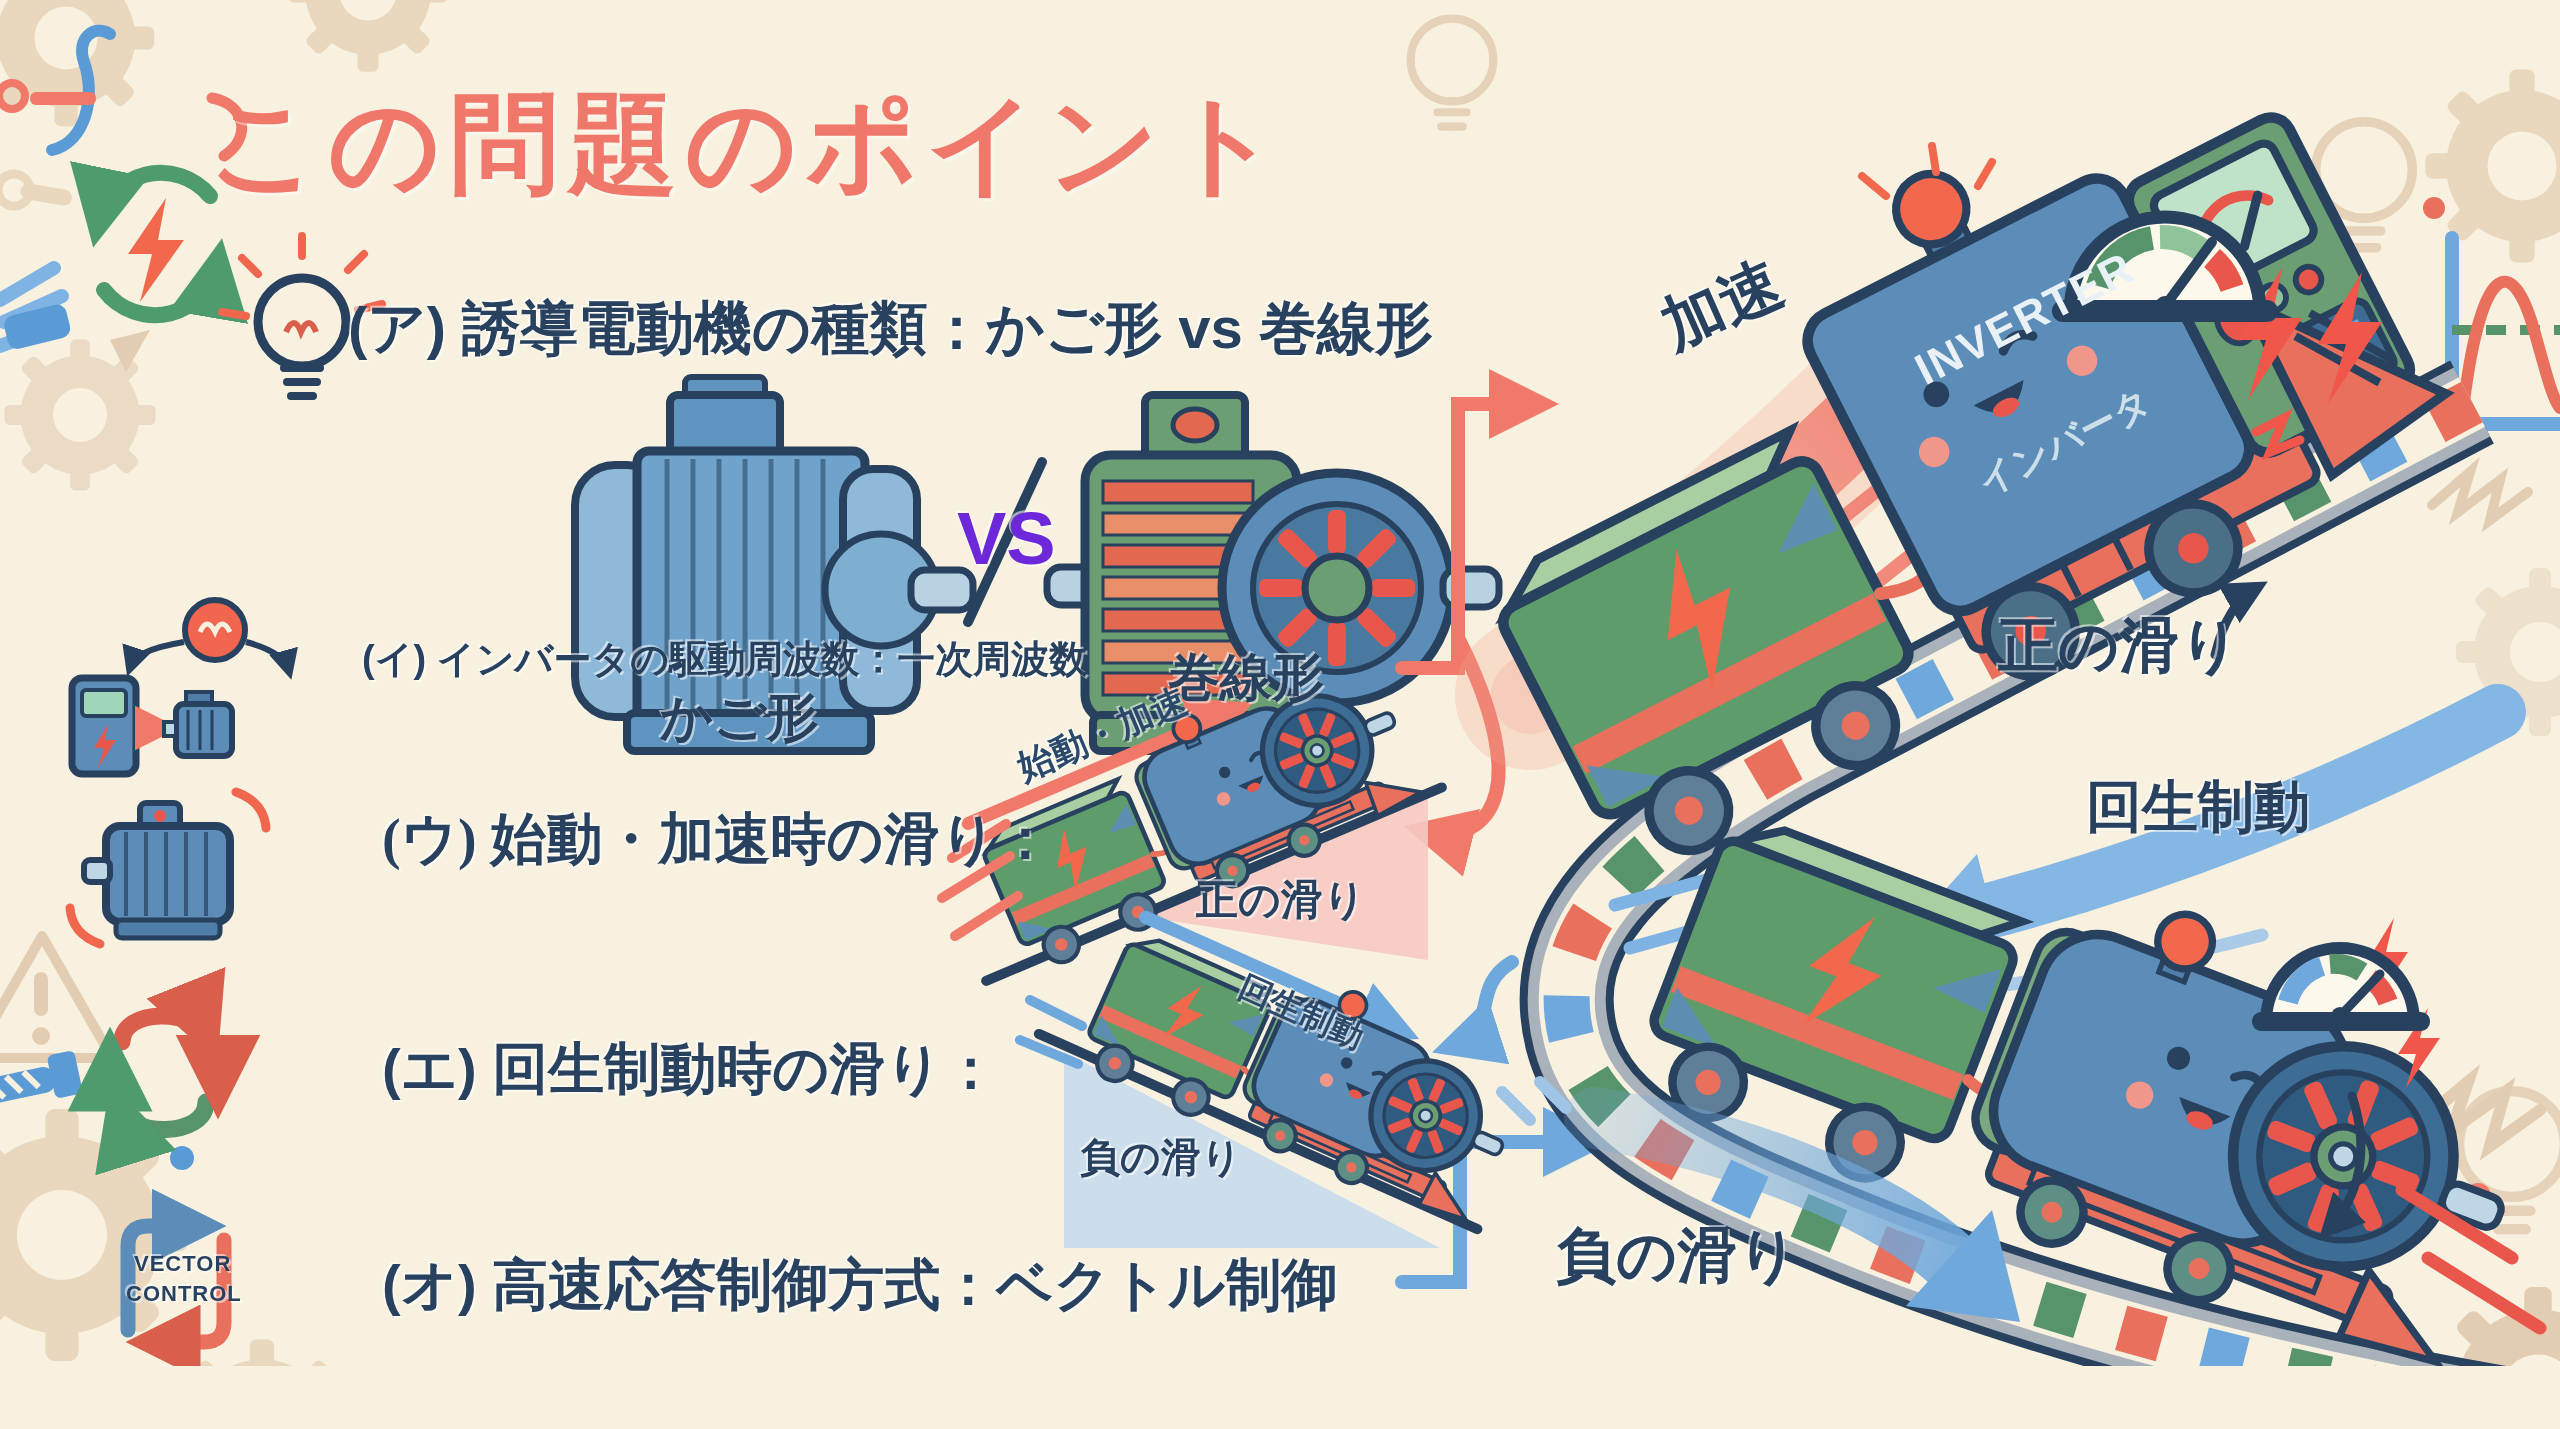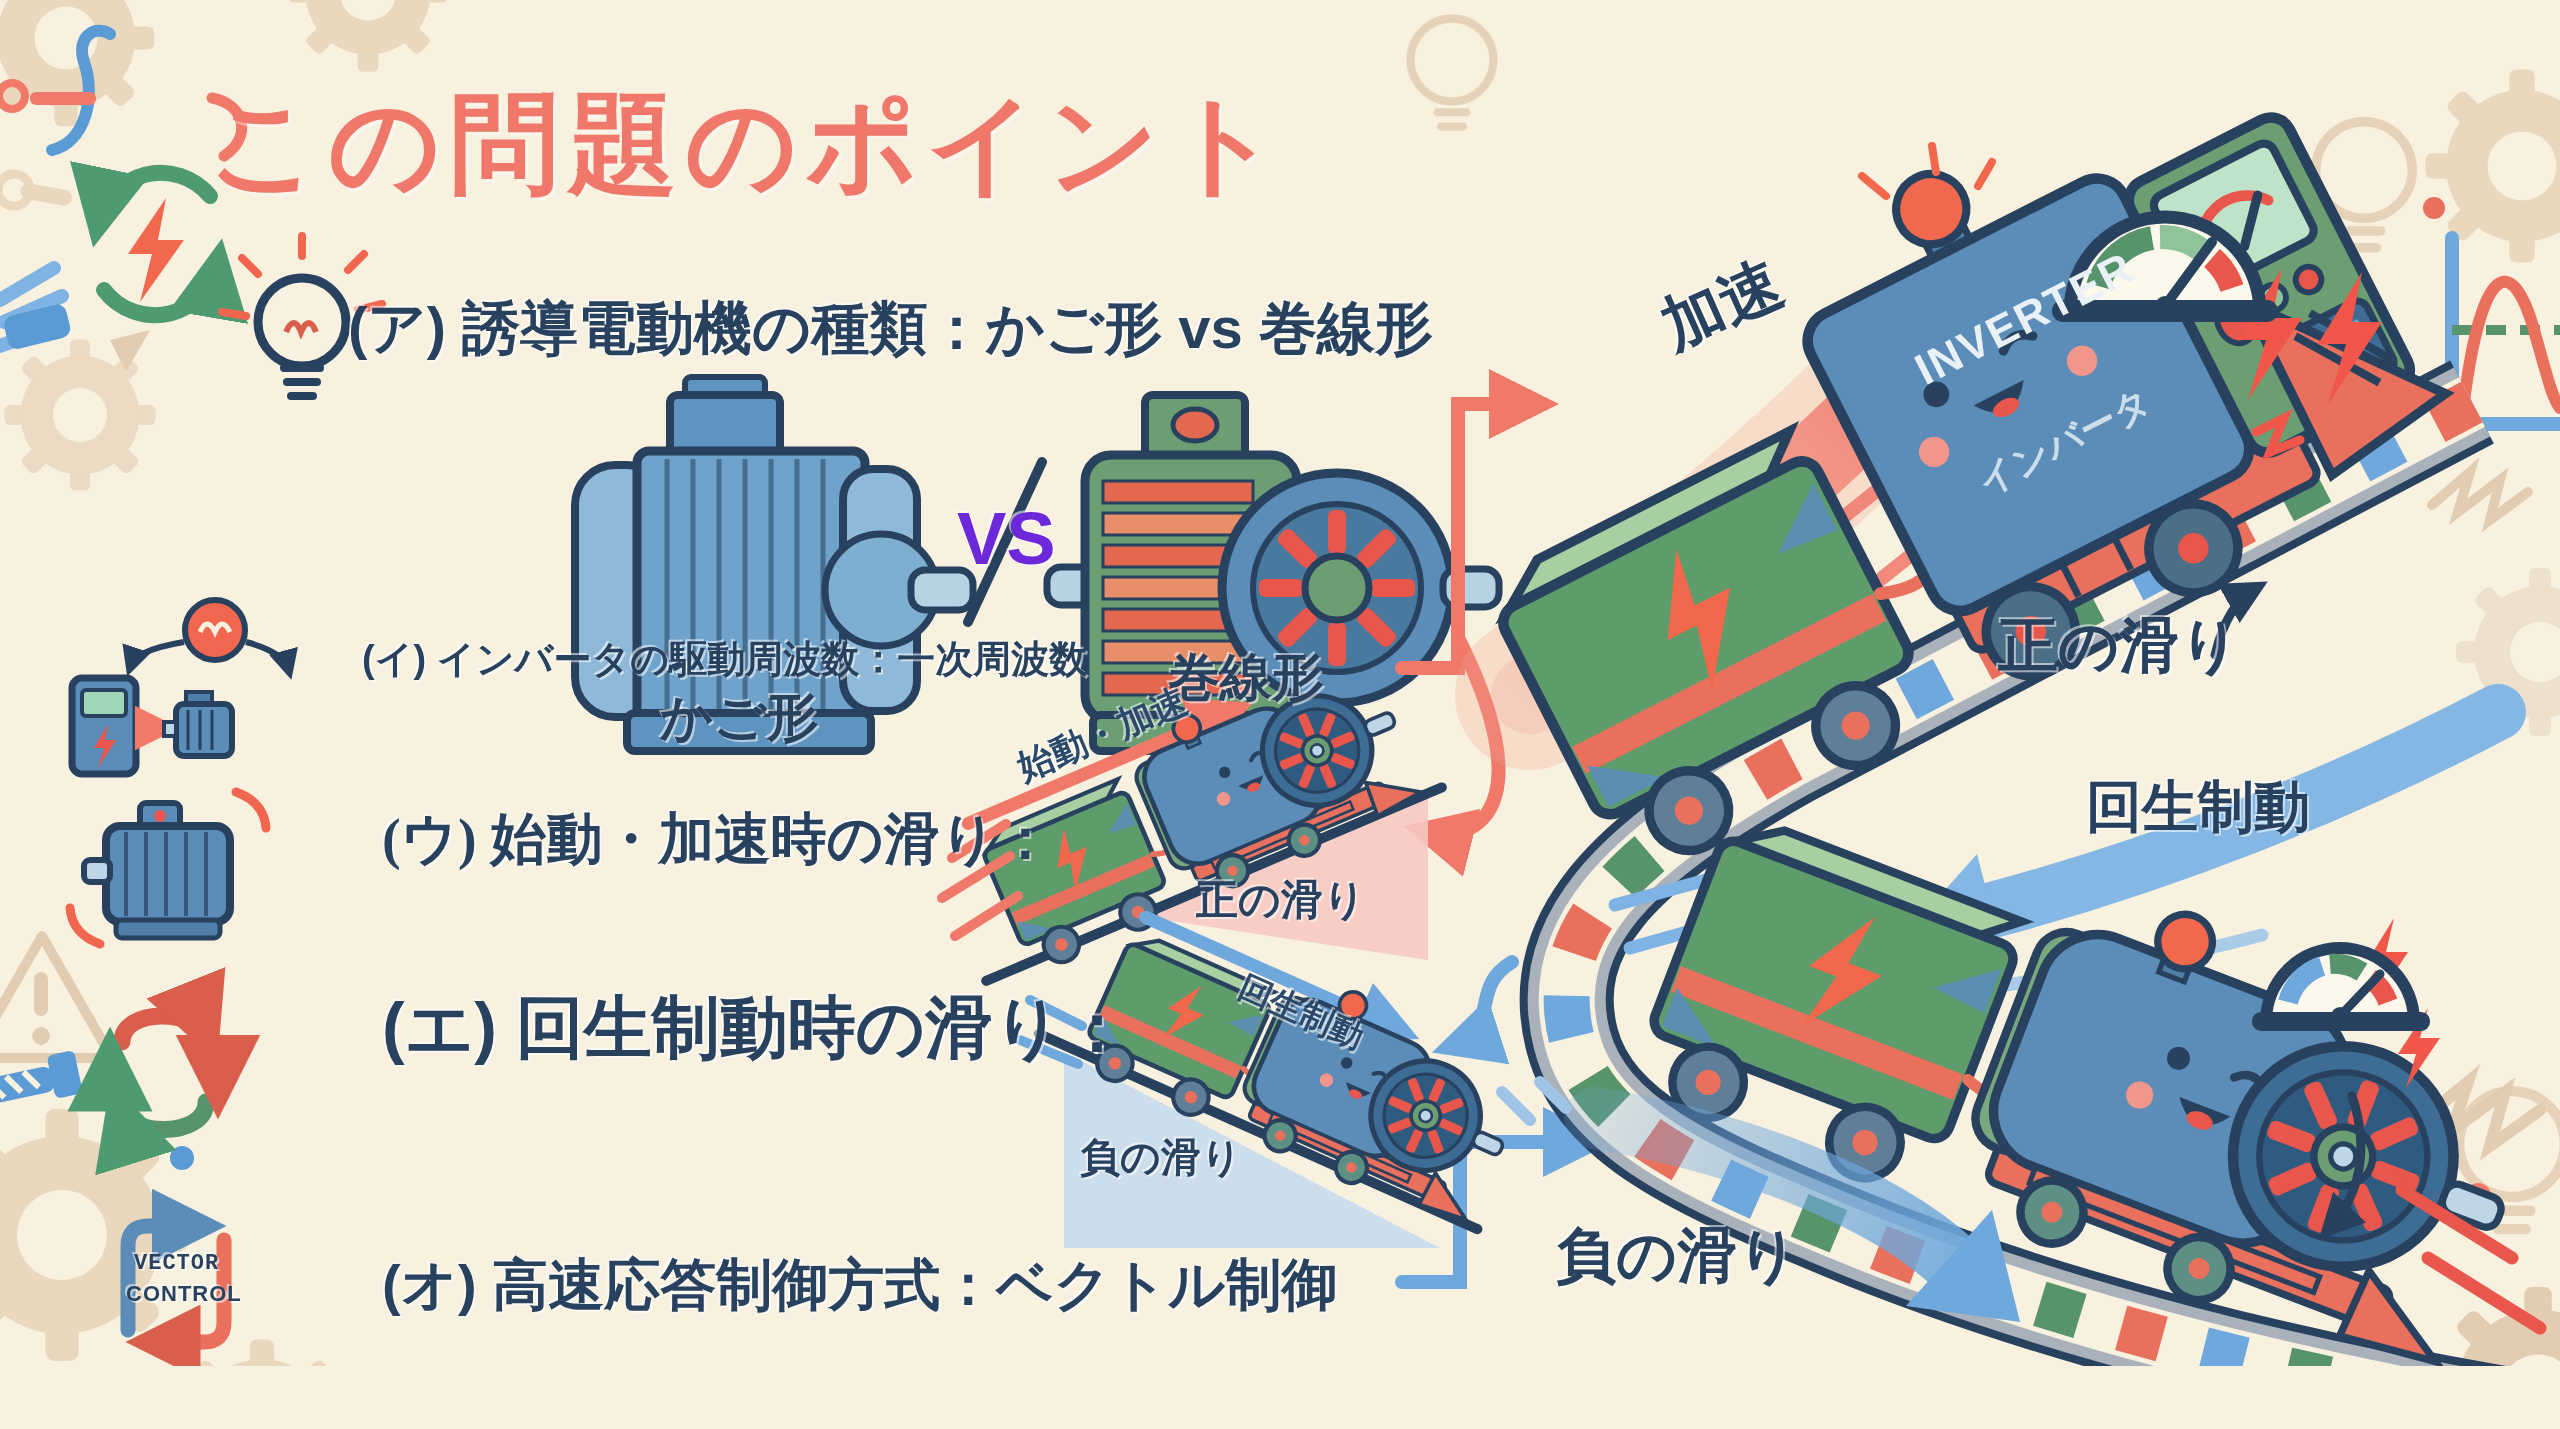--- a/index.html
+++ b/index.html
@@ -401,7 +401,7 @@
 
 <div class="t" style="left:362px;top:640px;font-size:38px;">(イ) インバータの駆動周波数：一次周波数</div>
 <div class="t" style="left:382px;top:810px;font-size:56px;font-family:Liberation Serif, serif;">(ウ) 始動・加速時の滑り：</div>
-<div class="t" style="left:382px;top:992px;font-size:68px;">(エ) 回生制動時の滑り：</div>
+<div class="t" style="left:382px;top:1040px;font-size:56px;">(エ) 回生制動時の滑り：</div>
 <div class="t" style="left:382px;top:1256px;font-size:56px;">(オ) 高速応答制御方式：ベクトル制御</div>
 
 <div class="t rot" style="left:1012px;top:752px;font-size:36px;color:#2B4A6B;transform:rotate(-23deg);">始動・加速</div>

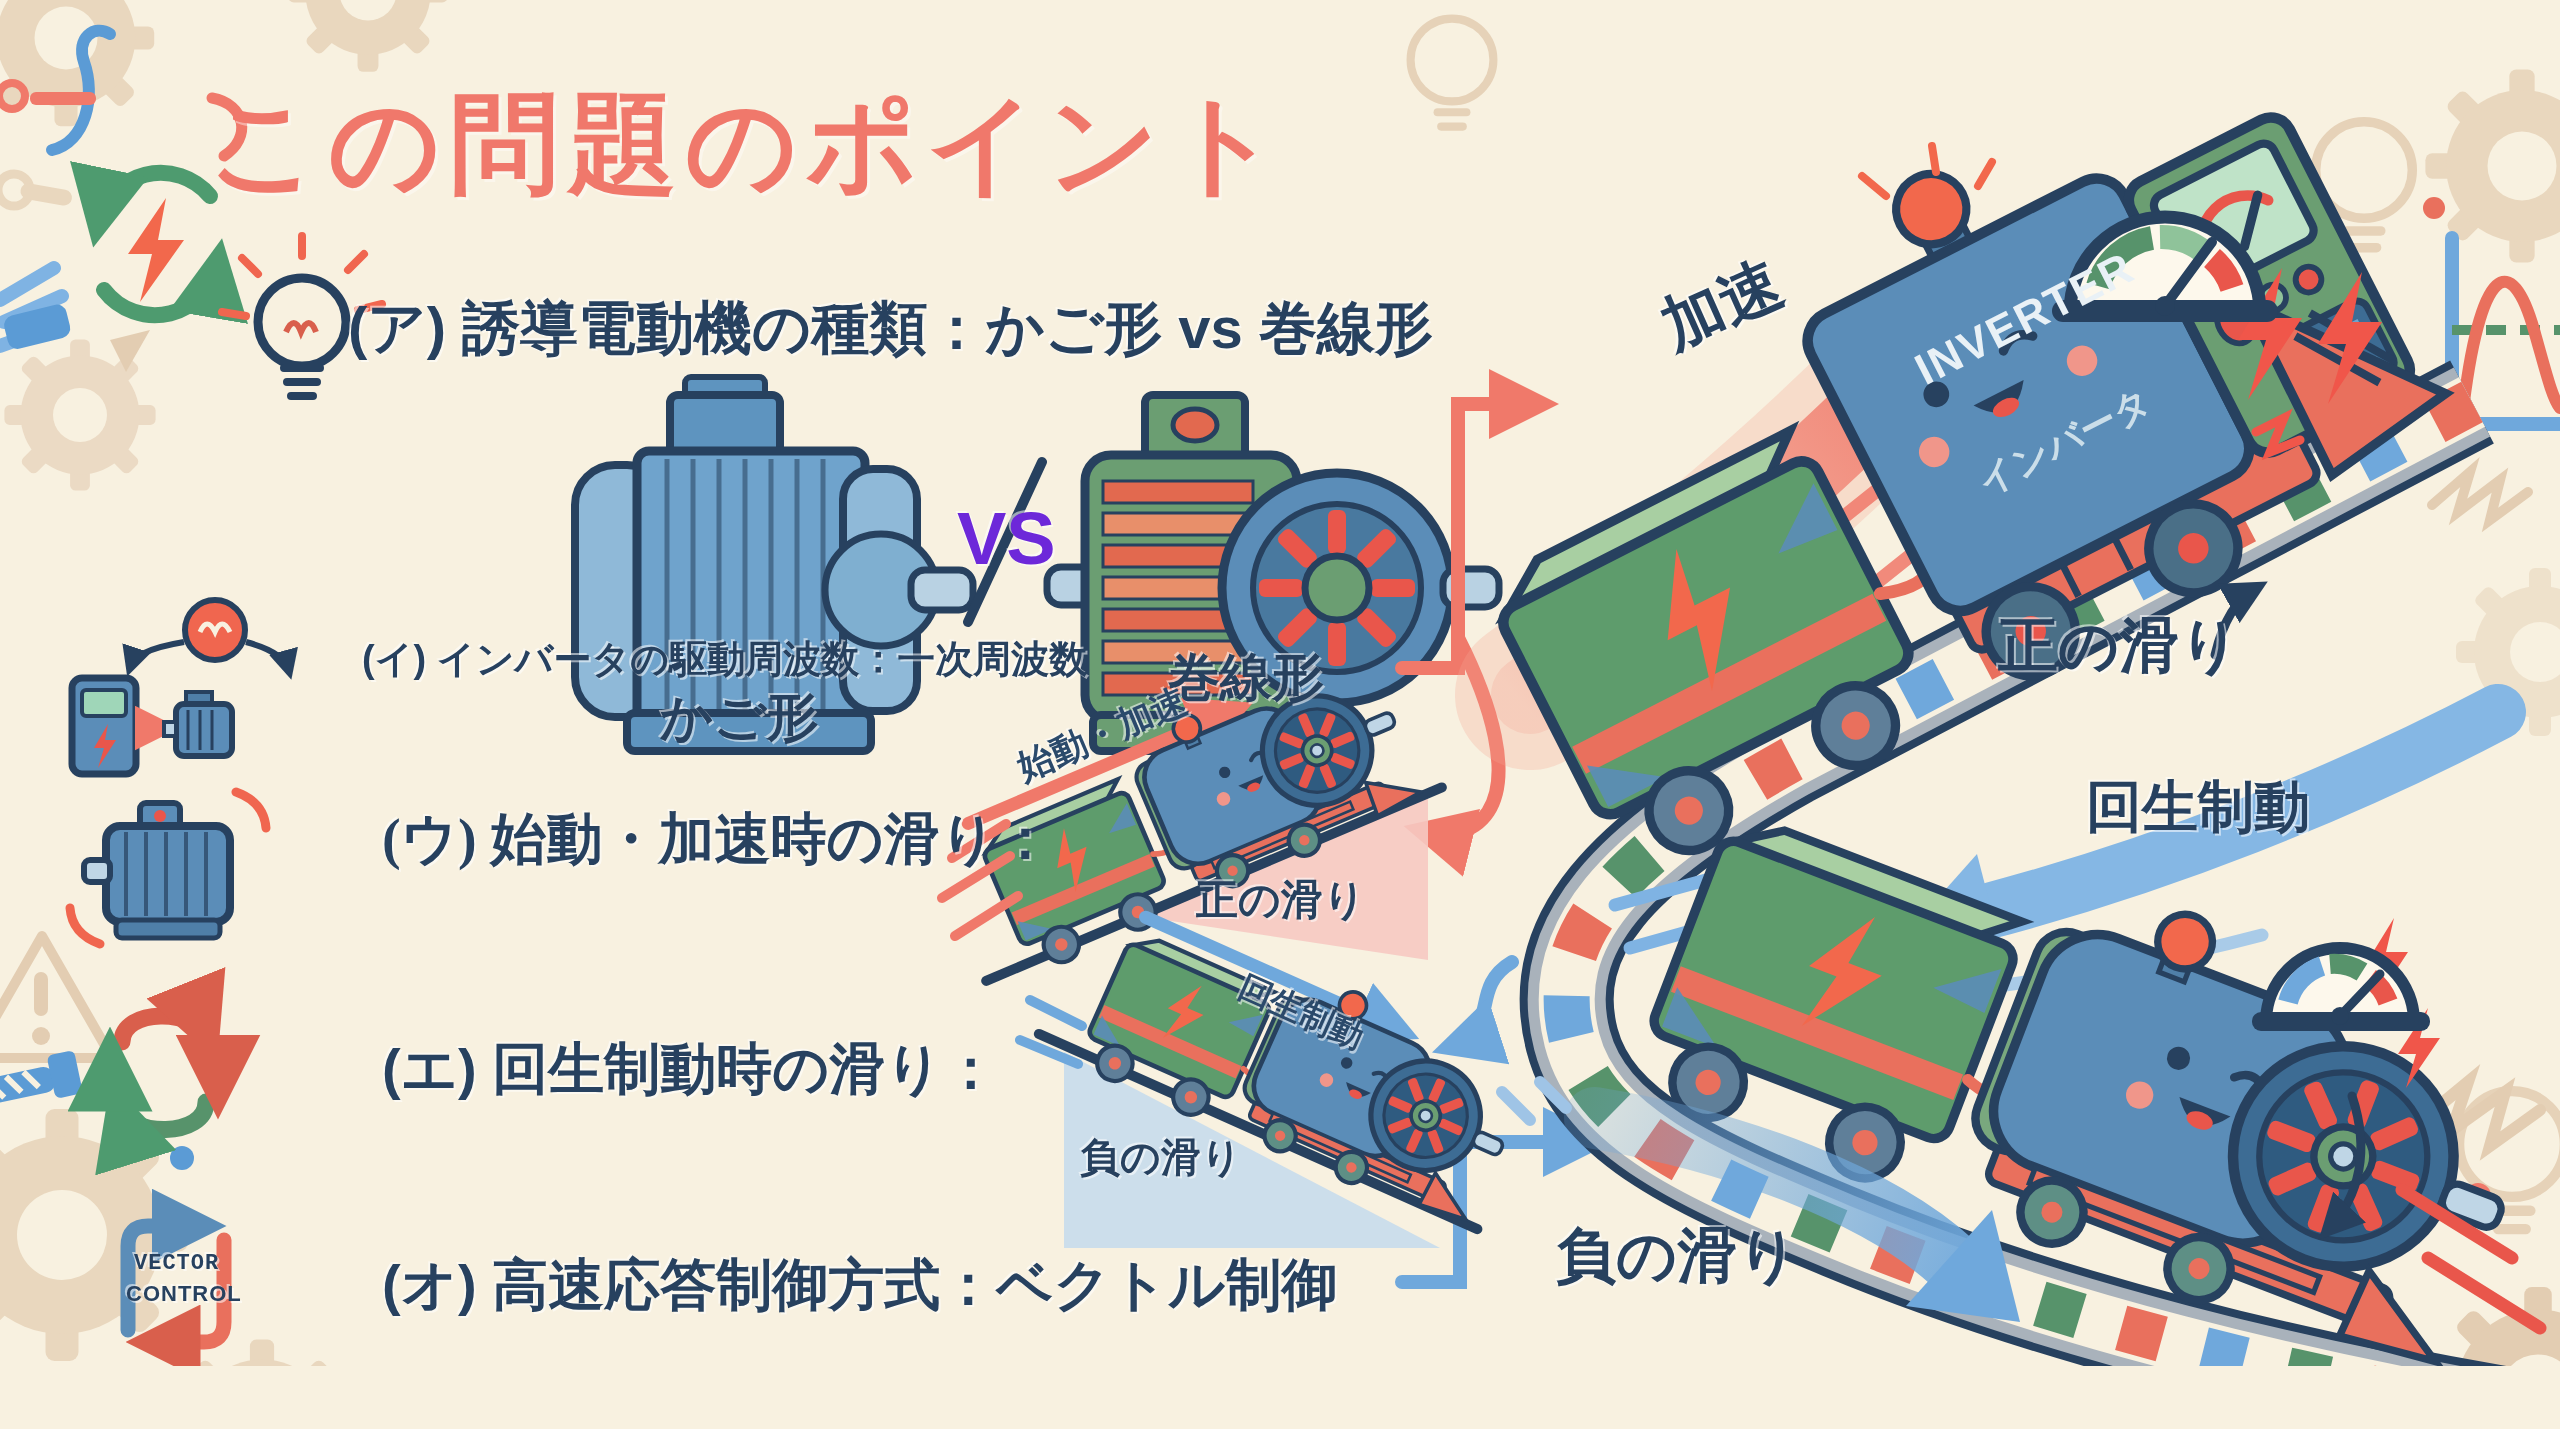--- a/index.html
+++ b/index.html
@@ -417,7 +417,7 @@
 <div class="t rot" style="left:1908px;top:352px;font-size:44px;letter-spacing:2px;color:#E9F1F6;text-shadow:none;transform:rotate(-27deg);">INVERTER</div>
 <div class="t rot" style="left:1972px;top:468px;font-size:37px;color:#CBDEE9;text-shadow:none;transform:rotate(-27deg);">インバータ</div>
 
-<div class="t" style="left:134px;top:1252px;font-size:22px;letter-spacing:1px;font-family:Liberation Mono, monospace;">VECTOR</div>
+<div class="t" style="left:134px;top:1252px;font-size:22px;letter-spacing:1px;">VECTOR</div>
 <div class="t" style="left:126px;top:1282px;font-size:22px;letter-spacing:1px;">CONTROL</div>
 
 </div>

